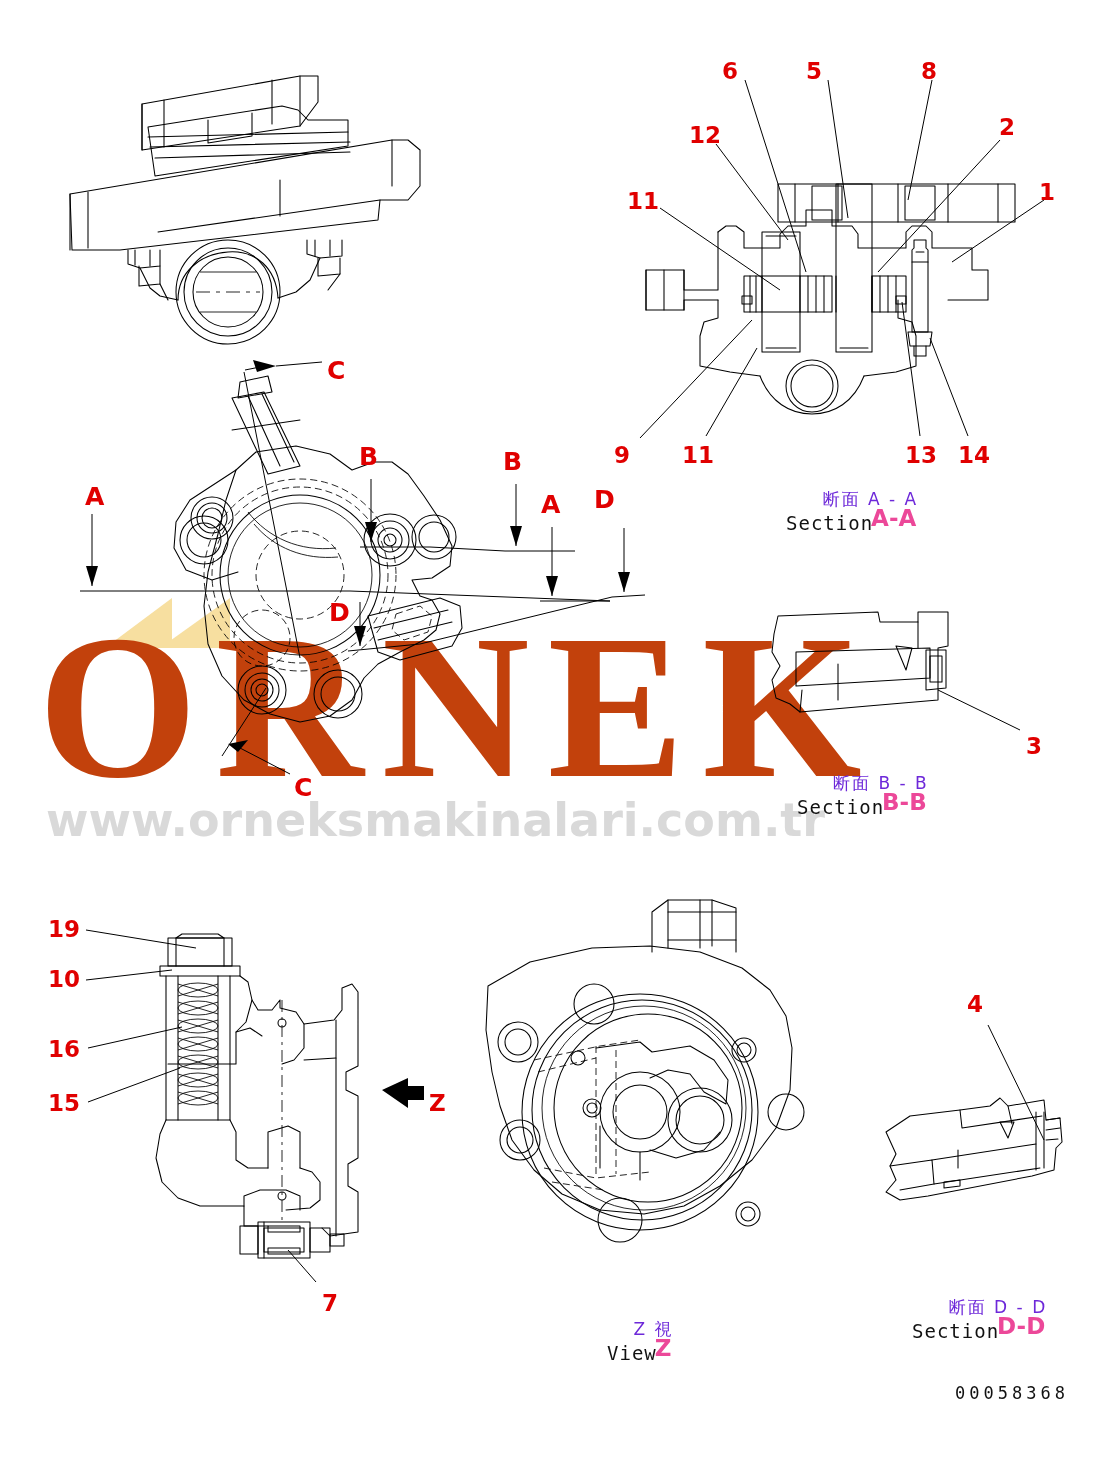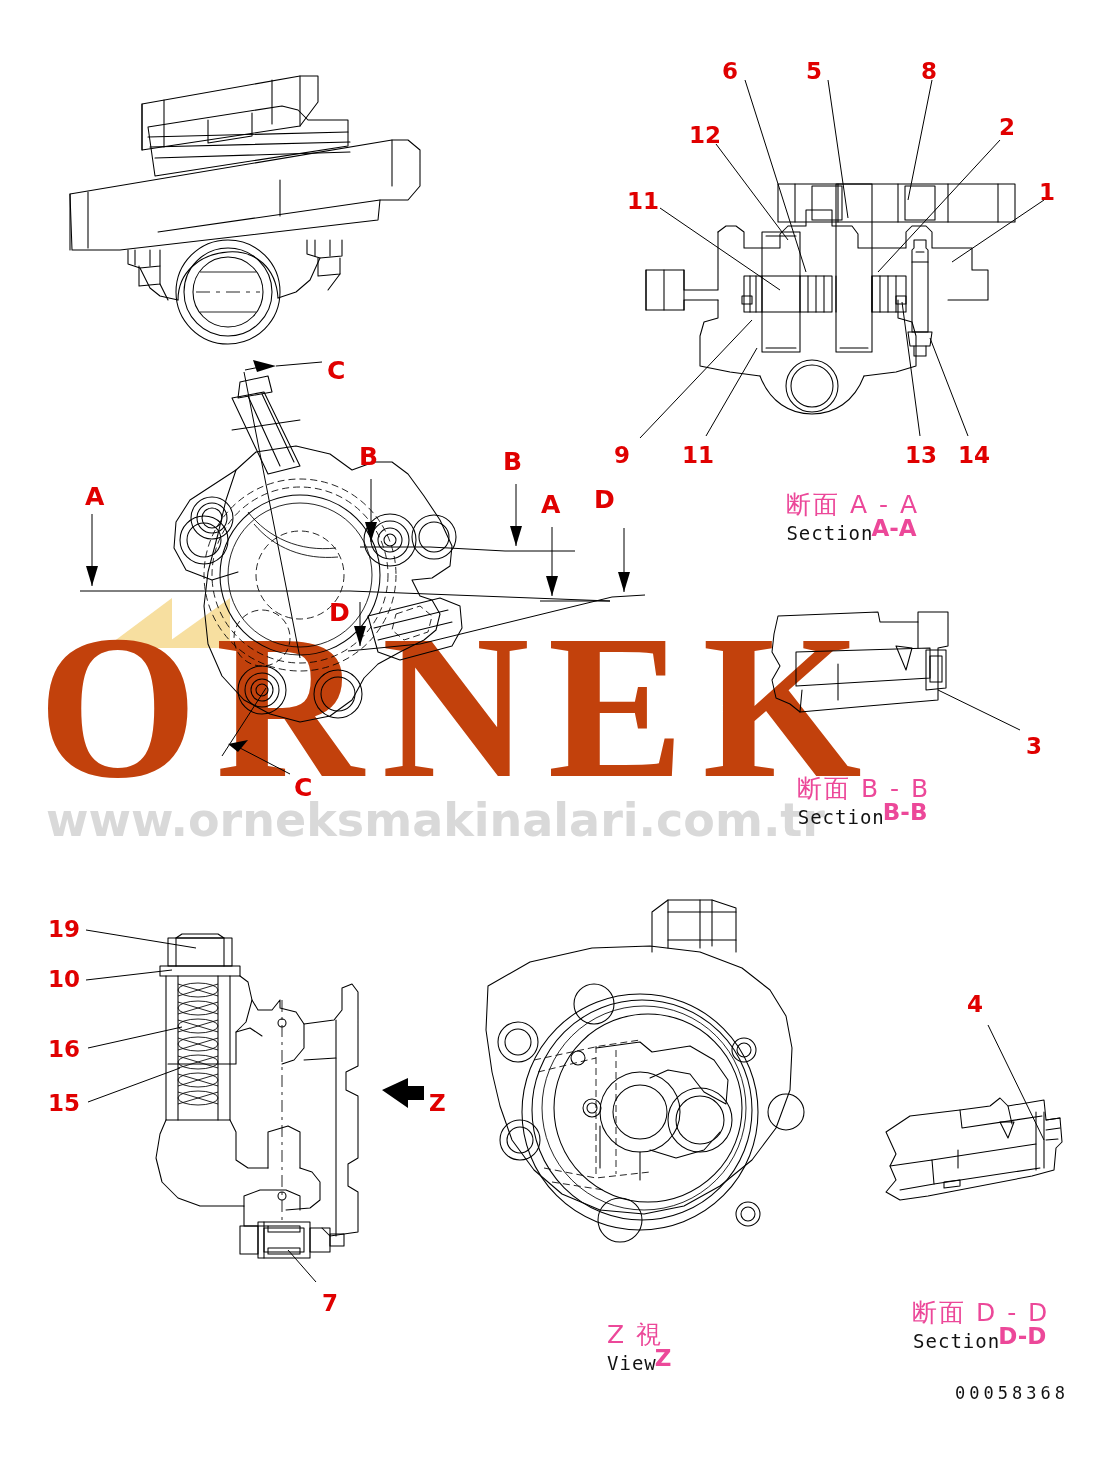--- a/index.html
+++ b/index.html
@@ -49,7 +49,7 @@
   .cap{position:absolute;white-space:nowrap;}
   .cap .jp{
     font-family:"DejaVu Sans", sans-serif;
-    font-size:25px;letter-spacing:2px;color:#ec4899;display:block;text-align:left;
+    font-size:17px;letter-spacing:2px;color:#6d28d9;display:block;text-align:right;
   }
   .cap .en{
     font-family:"DejaVu Sans Mono", monospace;

